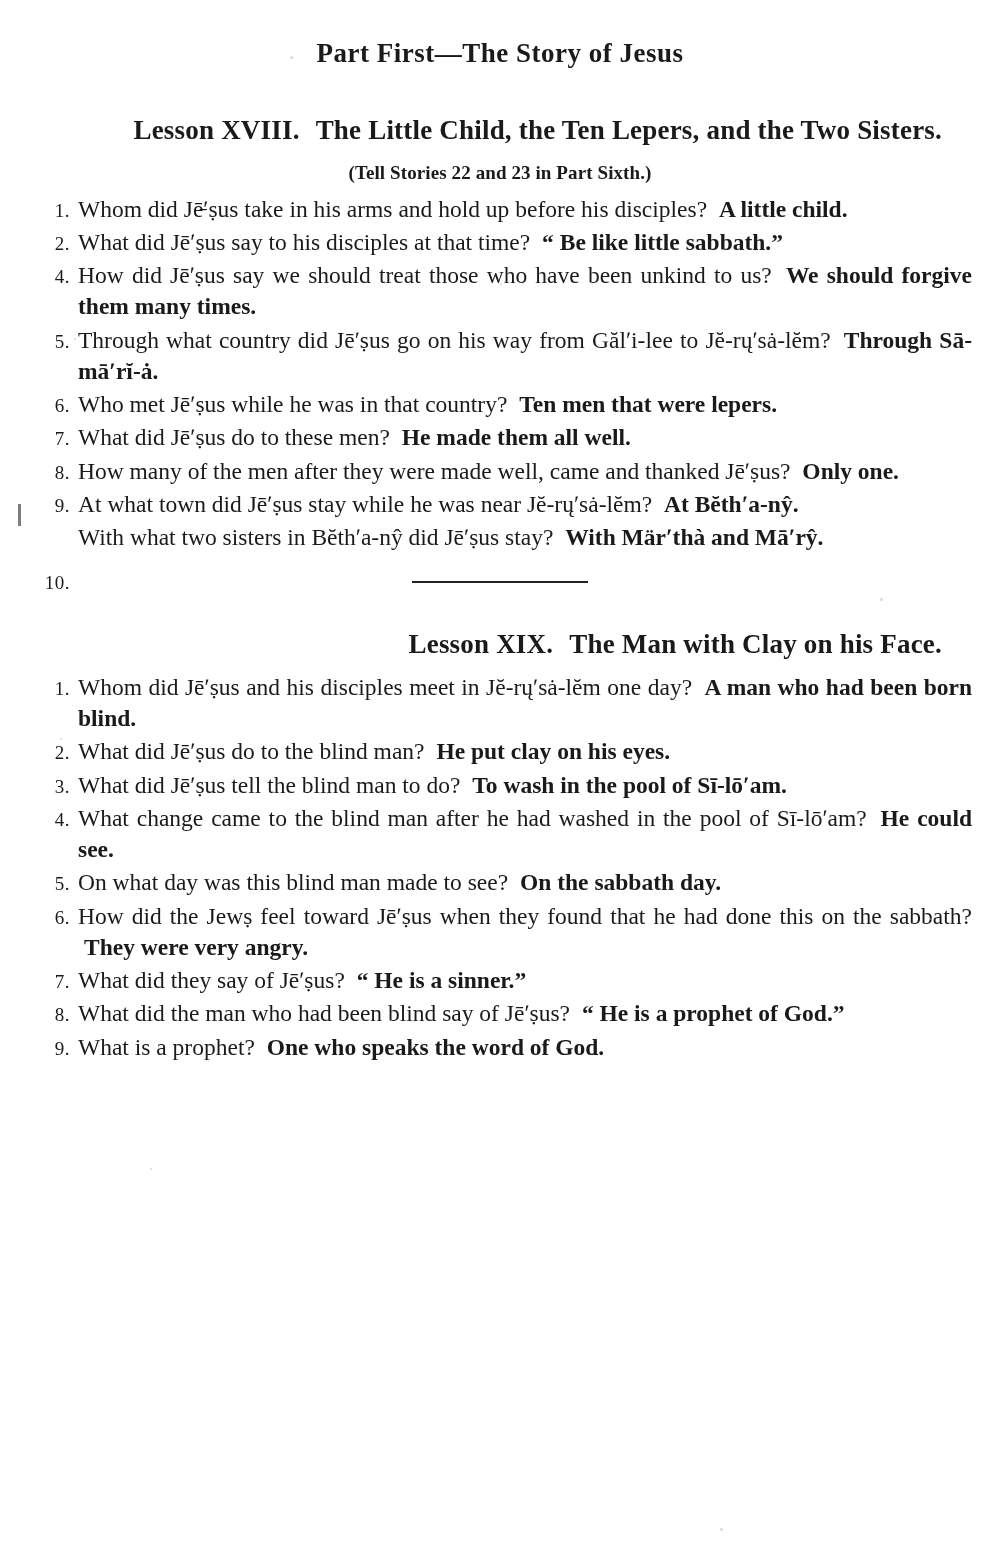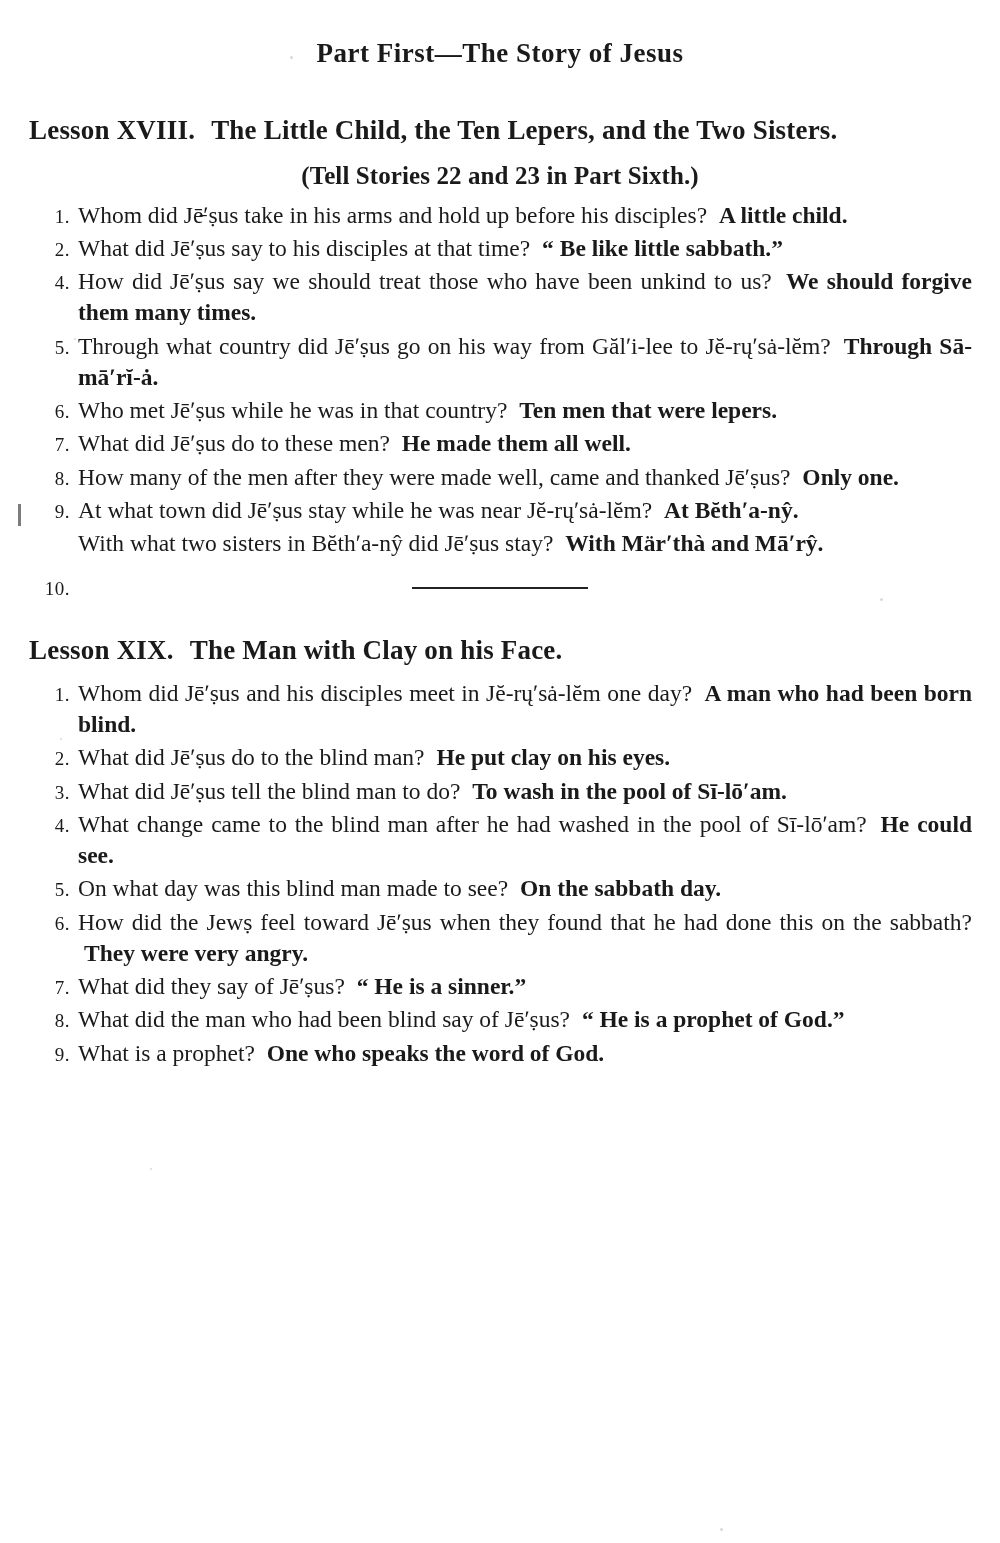--- a/index.html
+++ b/index.html
@@ -34,11 +34,11 @@
     margin-top: 36px;
   }
   .lesson-title {
-    text-align: left;
+    text-align: right;
     font-weight: bold;
     font-size: 27px;
     line-height: 1.28;
-    padding: 0 29px;
+    padding: 0 58px;
     letter-spacing: 0.2px;
     margin-top: 44px;
   }

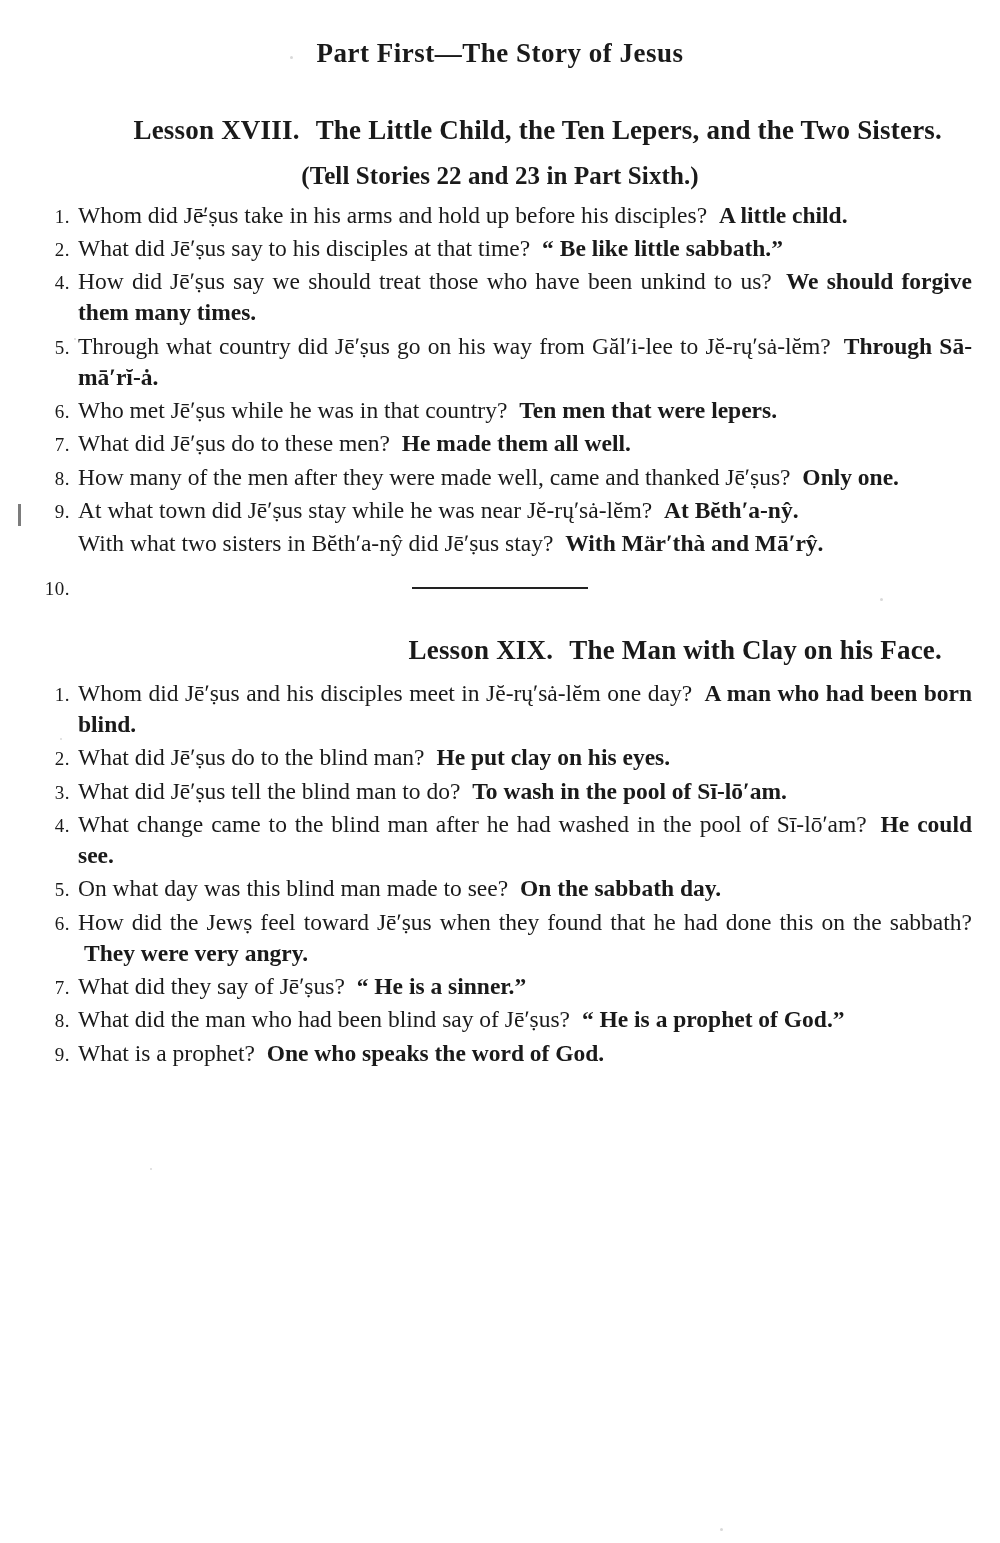--- a/index.html
+++ b/index.html
@@ -51,7 +51,7 @@
   .lesson-subtitle {
     text-align: center;
     font-weight: bold;
-    font-size: 25px;
+    font-size: 19px;
     margin-top: 14px;
     letter-spacing: 0.1px;
   }

